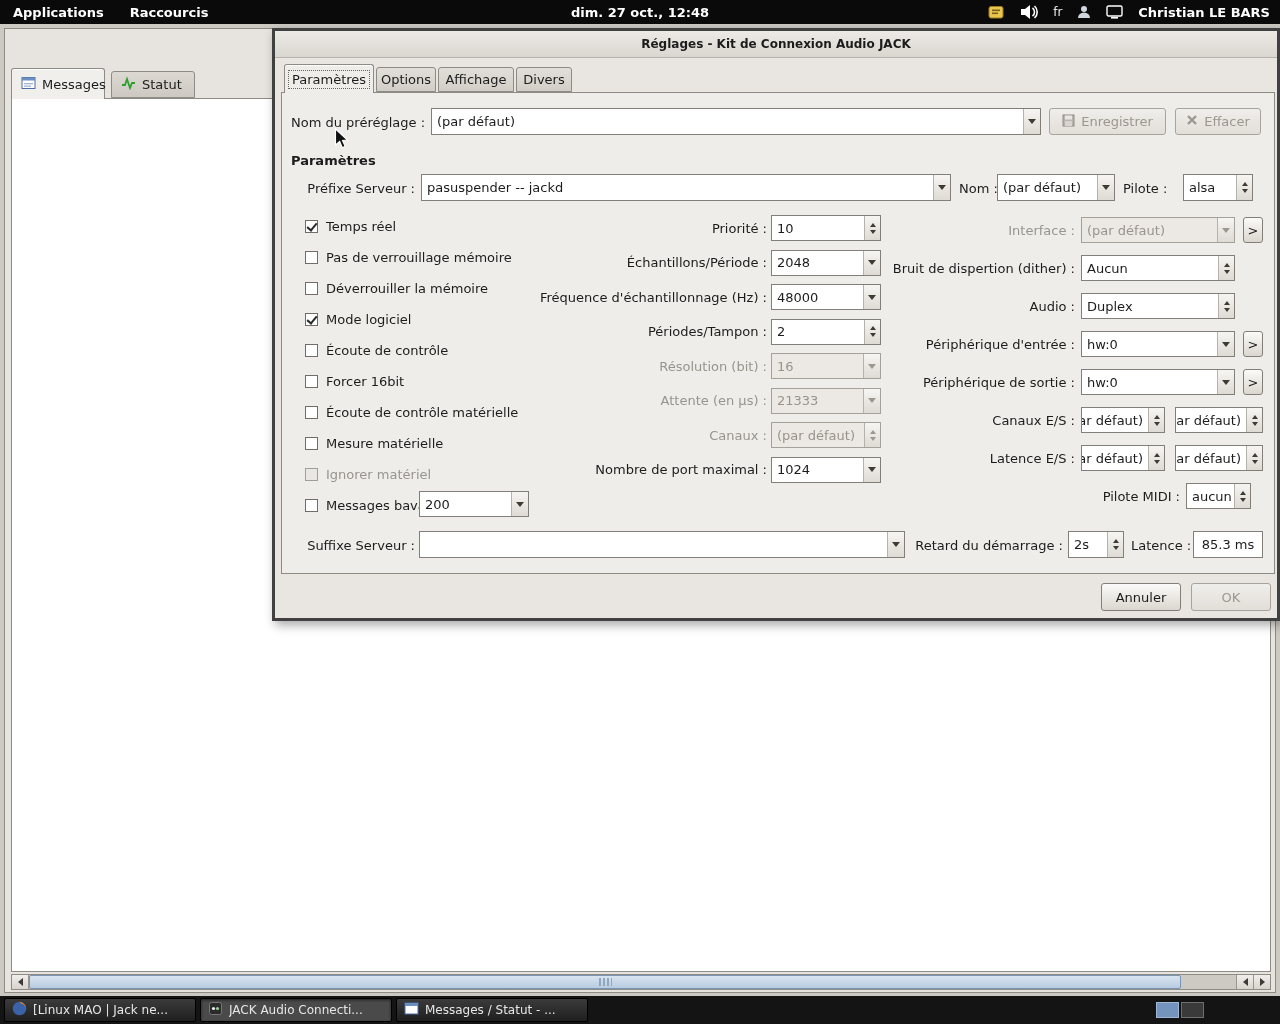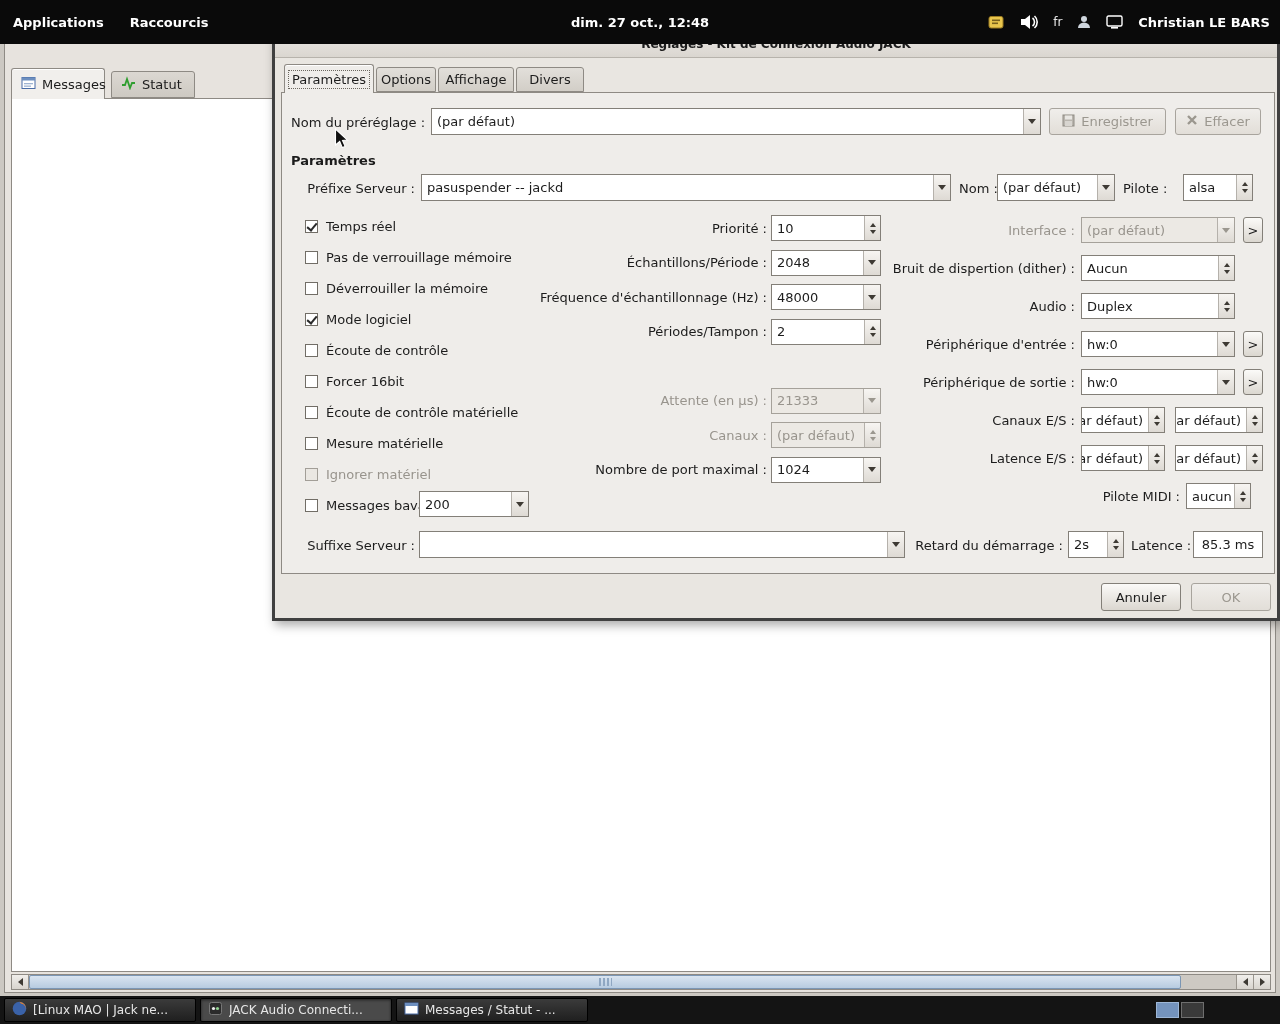--- a/index.html
+++ b/index.html
@@ -8,7 +8,7 @@
   #screen { position:relative; width:1280px; height:1024px; background:#CCC8C2; }
 
   
-  #top-panel { position:absolute; left:0; top:0; width:1280px; height:44px; background:#0a0a0a; color:#fff; display:flex; align-items:center; z-index:40; }
+  #top-panel { position:absolute; left:0; top:0; width:1280px; height:24px; background:#0a0a0a; color:#fff; display:flex; align-items:center; z-index:40; }
   .pmenu { padding:0 13px; font-size:13px; font-weight:bold; cursor:default; }
   .pclock { position:absolute; left:50%; transform:translateX(-50%); font-weight:bold; font-size:13px; }
   .pright { margin-left:auto; display:flex; align-items:center; gap:14px; padding-right:10px; }

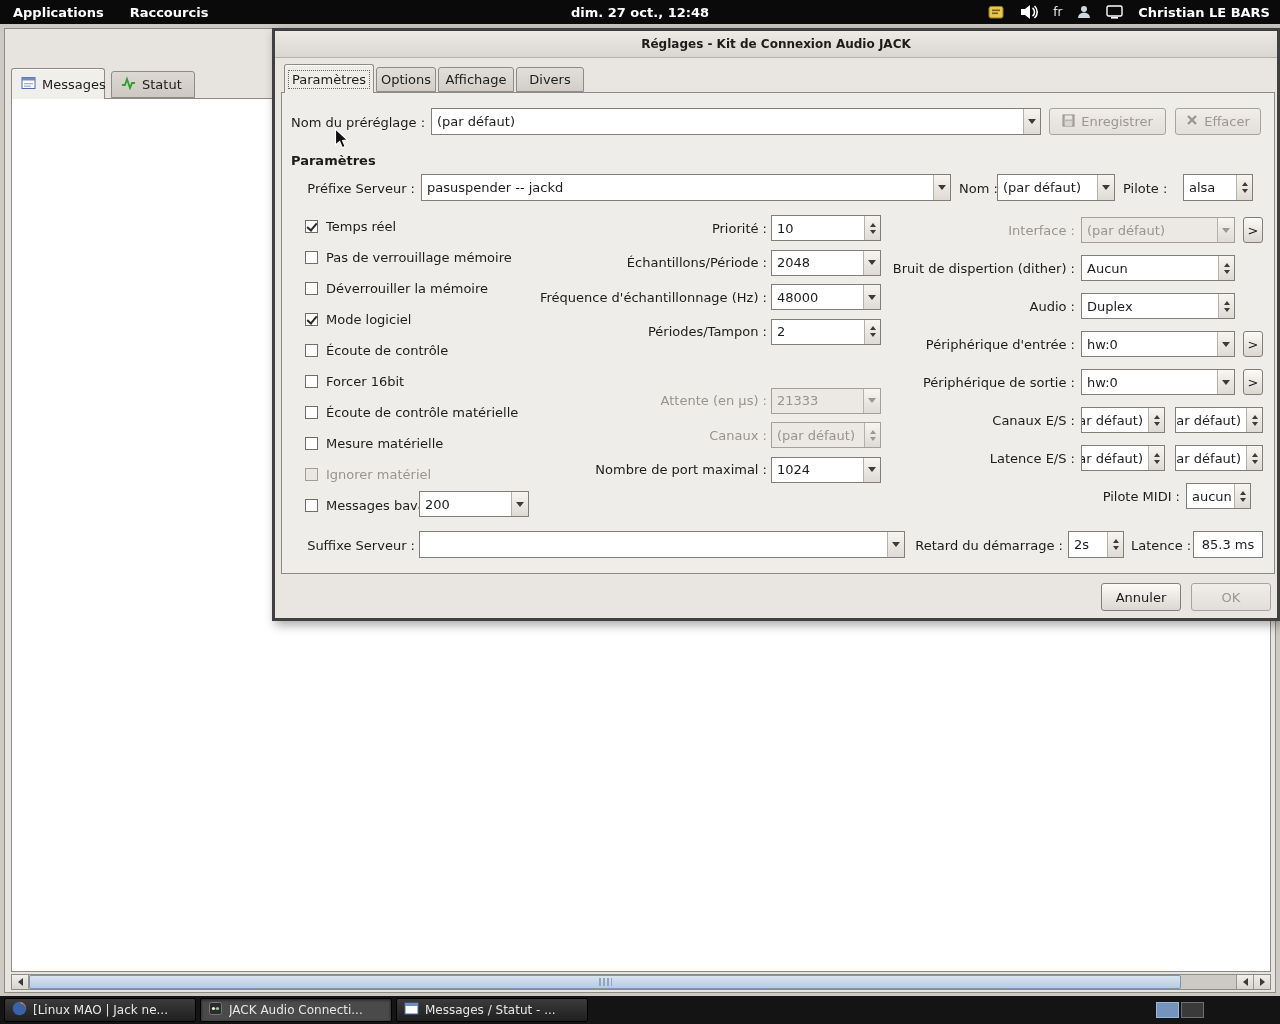--- a/index.html
+++ b/index.html
@@ -284,7 +284,7 @@
     <div class="dtab" style="left:163px;top:36px;width:76px;height:25px;">
       <span class="tlabel">Affichage</span>
     </div>
-    <div class="dtab" style="left:241px;top:36px;width:68px;height:25px;">
+    <div class="dtab" style="left:241px;top:36px;width:56px;height:25px;">
       <span class="tlabel">Divers</span>
     </div>
 

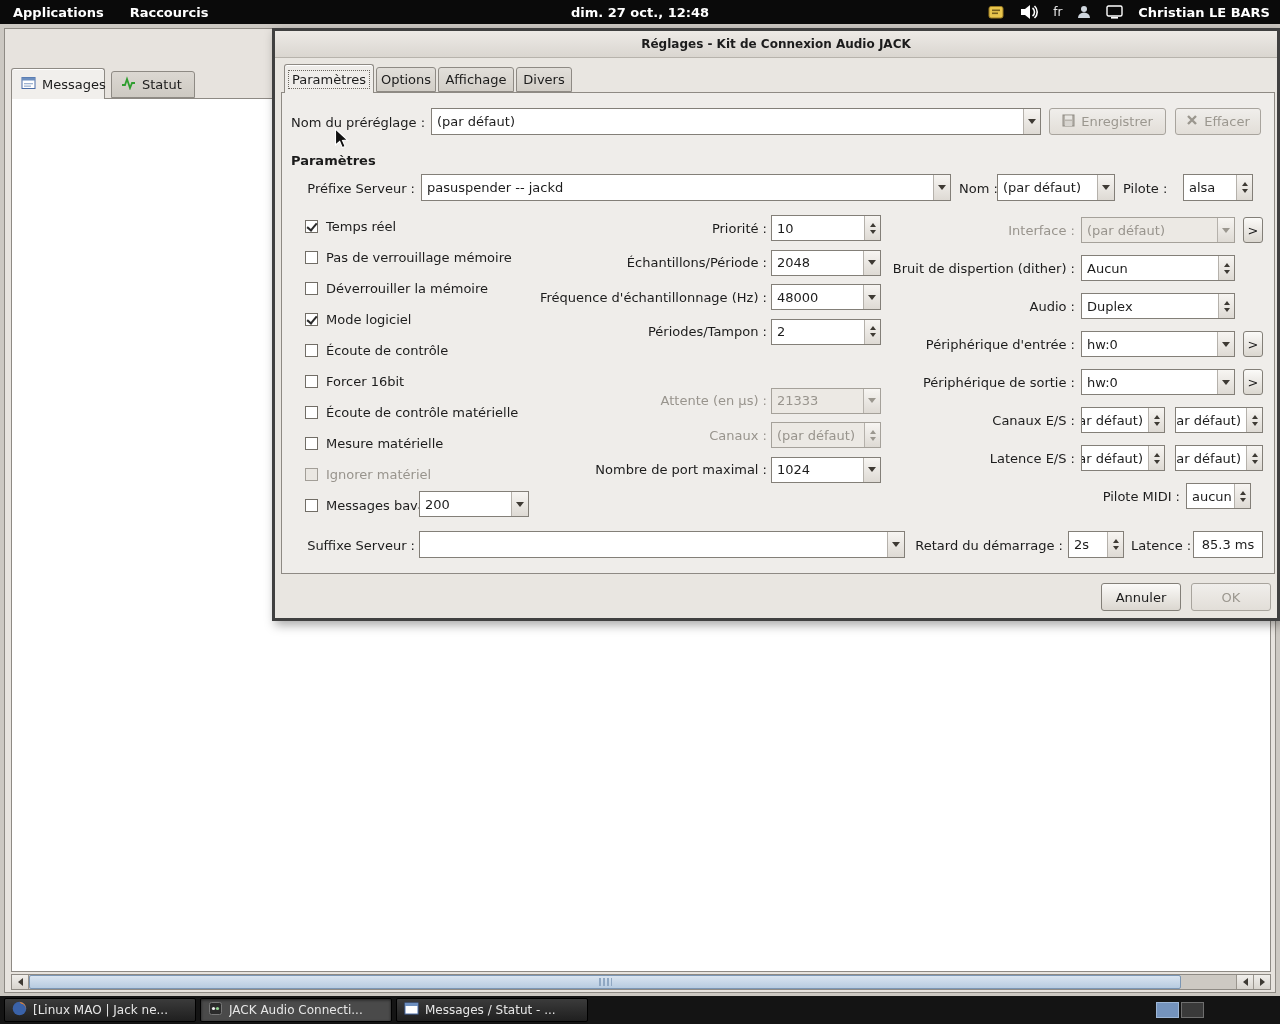--- a/index.html
+++ b/index.html
@@ -414,6 +414,14 @@
           </span>
         </span>
       </div>
+      <div class="mid-row" style="top: 322px;">
+        <span class="mid-label dim">Résolution (bit) :</span>
+        <span class="control mid-control combo disabled">
+          <span class="val">16</span>
+          <span class="combo-arrow"></span>
+
+        </span>
+      </div>
       <div class="mid-row" style="top: 356.5px;">
         <span class="mid-label dim">Attente (en µs) :</span>
         <span class="control mid-control combo disabled">

